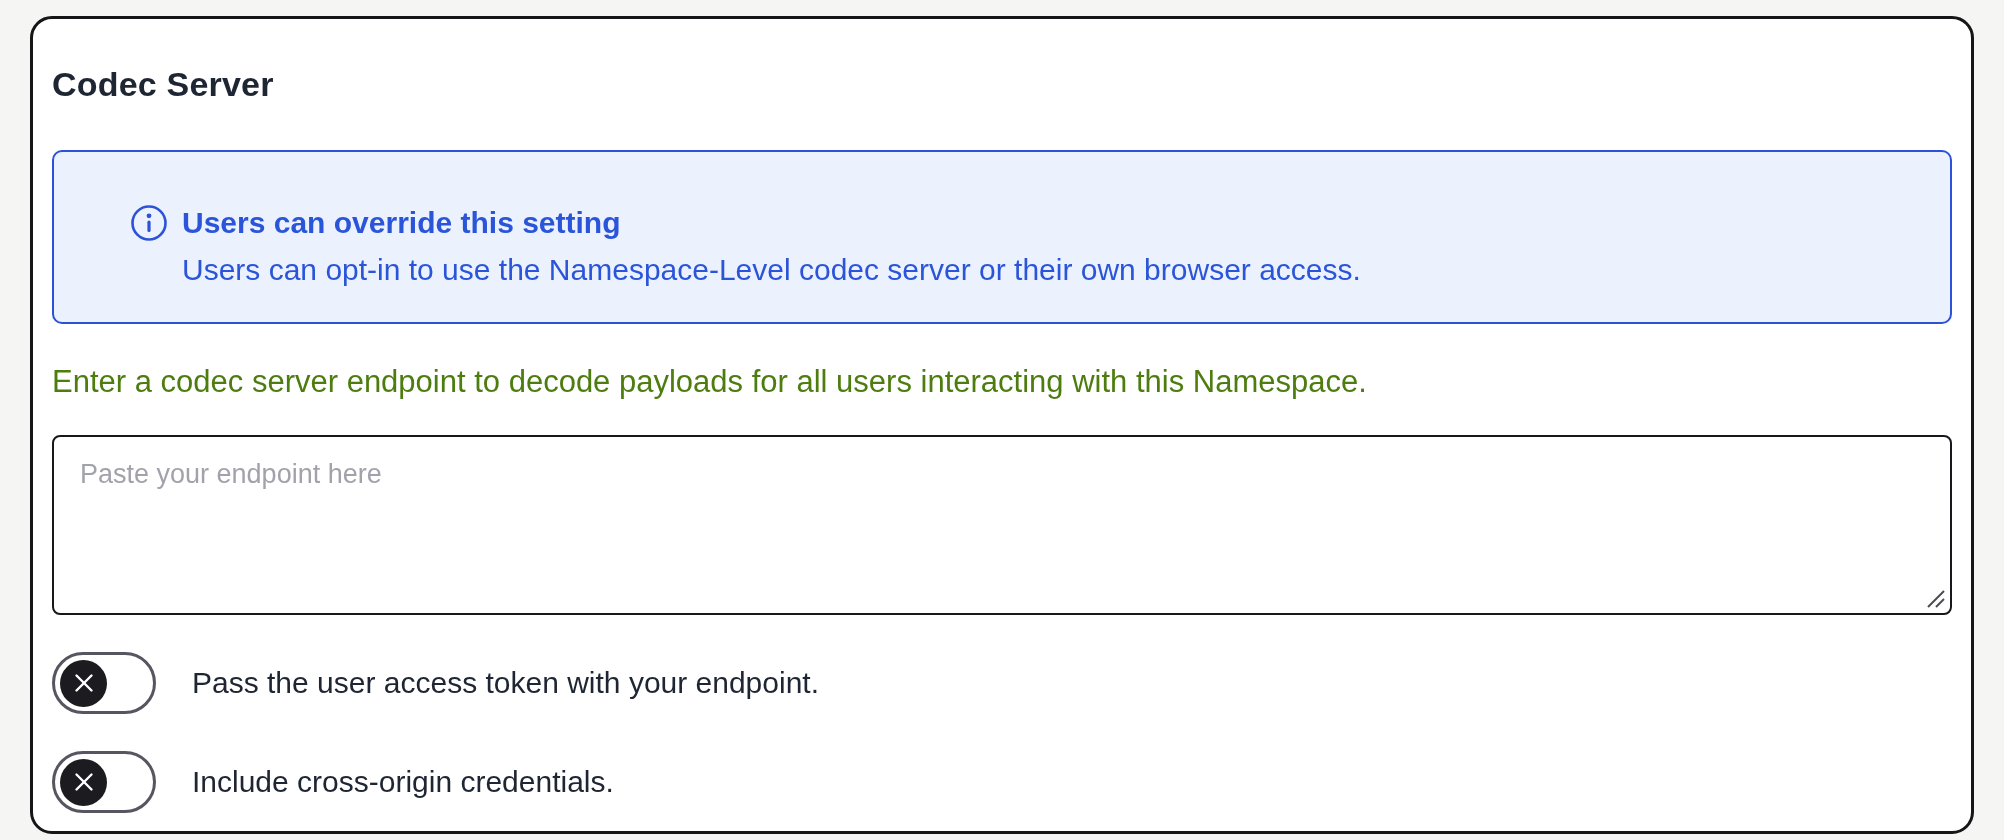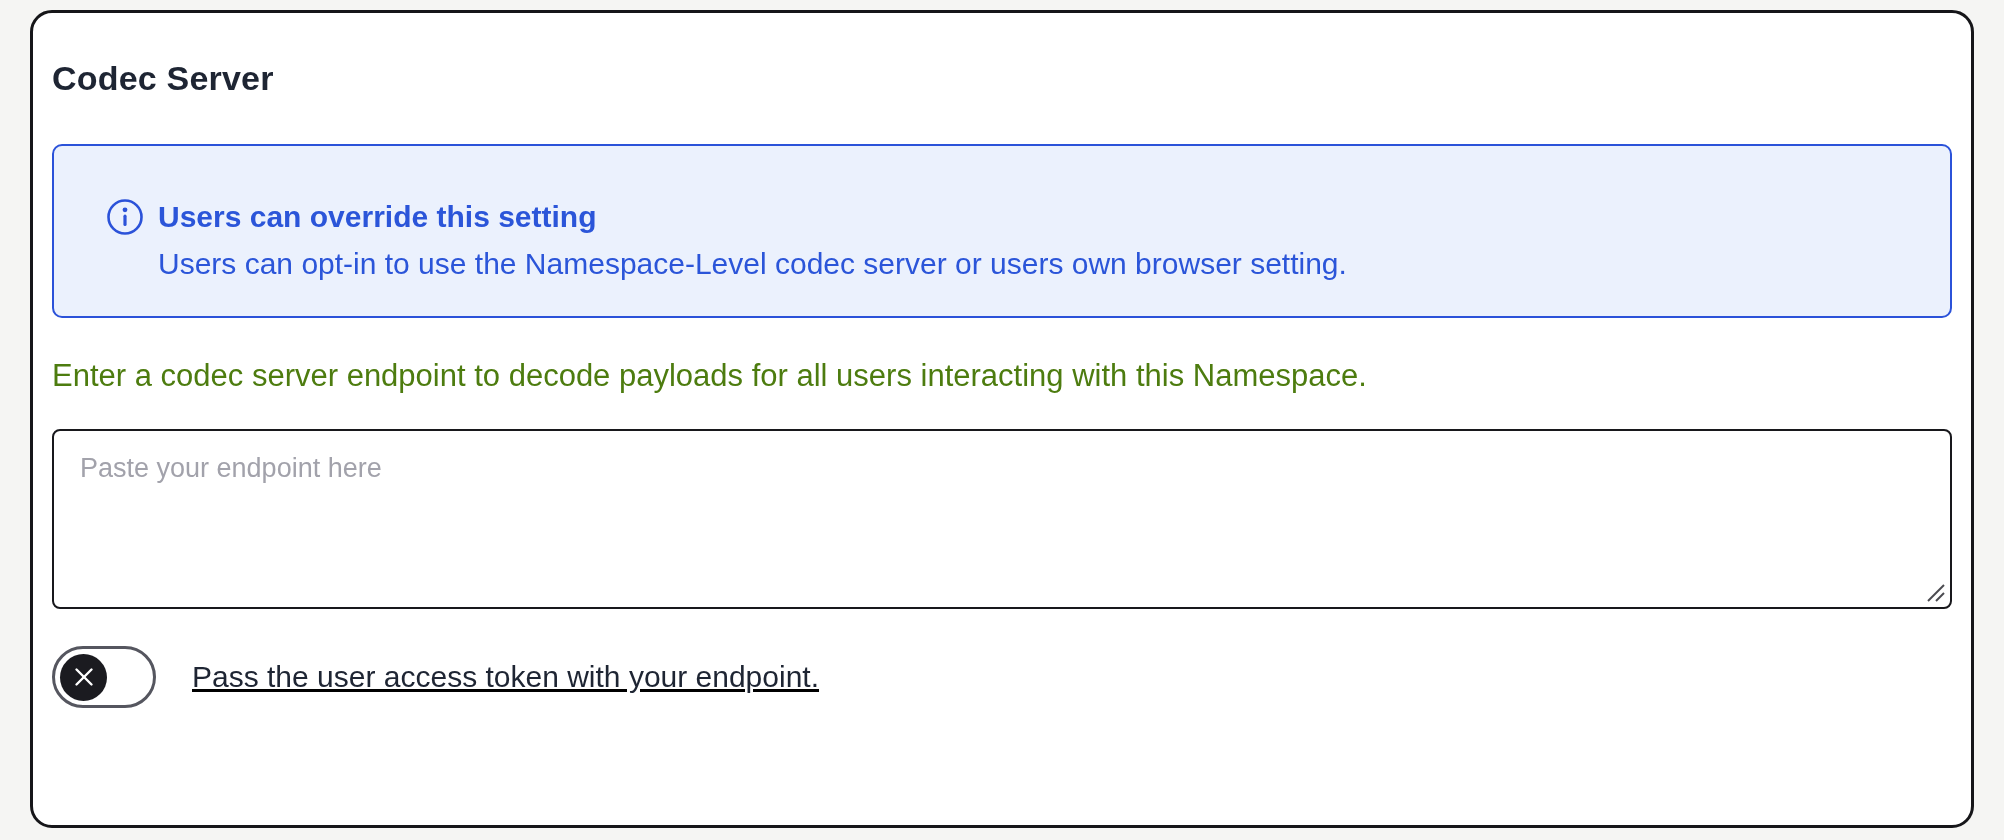--- a/index.html
+++ b/index.html
@@ -11,7 +11,7 @@
   }
   .card {
     position: absolute;
-    left: 30px; top: 10px;
+    left: 30px; top: 16px;
     width: 1944px; height: 818px;
     background: #ffffff;
     border: 3px solid #161619;

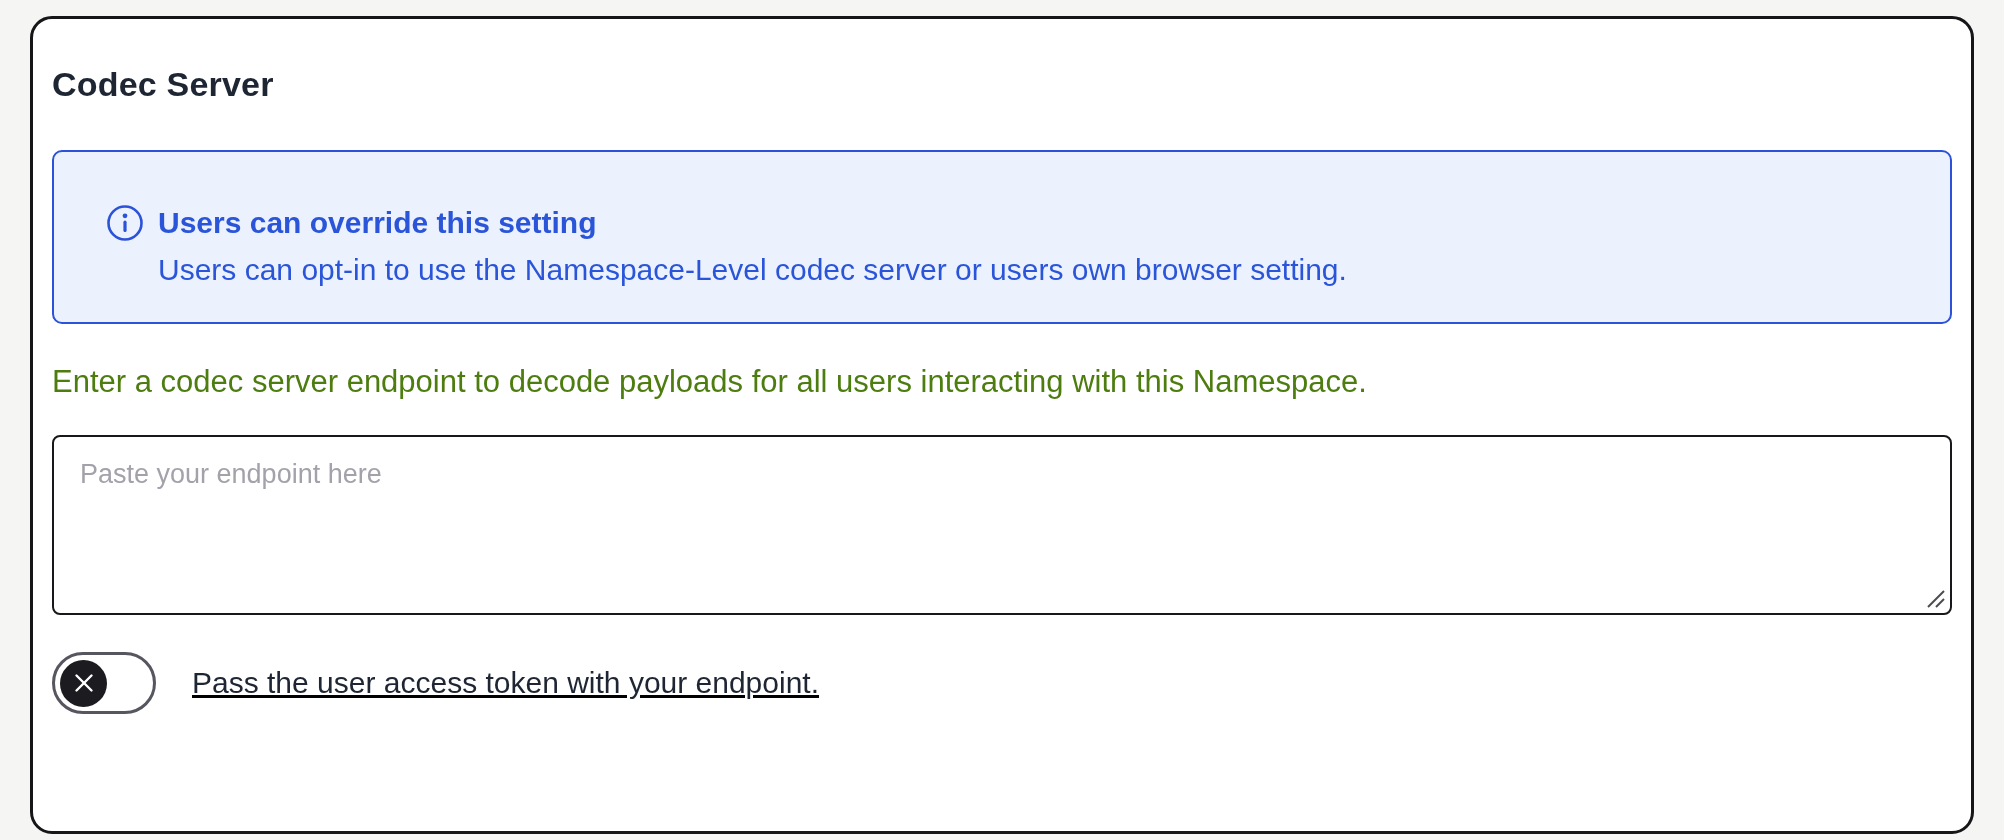--- a/index.html
+++ b/index.html
@@ -31,7 +31,7 @@
     background: #ebf1fd;
     border: 2px solid #2b52d9;
     border-radius: 10px;
-    padding: 52px 40px 0 52px;
+    padding: 52px 40px 0 76px;
     color: #2b55d9;
   }
   .info-row {

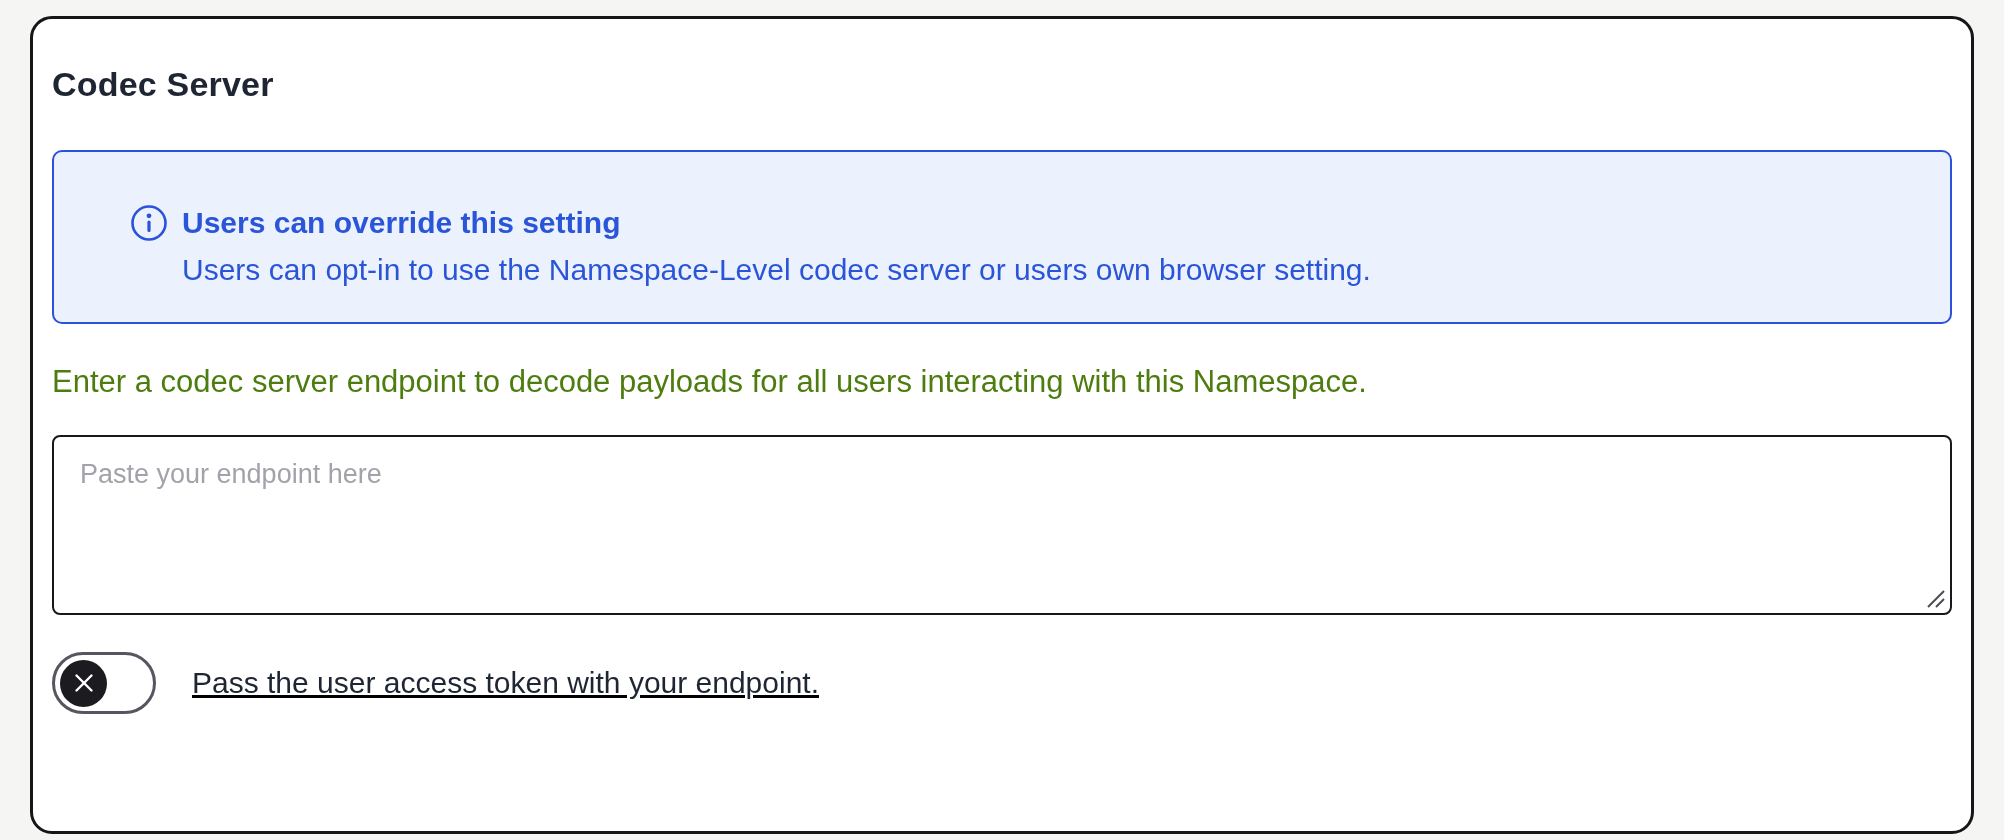--- a/index.html
+++ b/index.html
@@ -129,7 +129,7 @@
       </span>
       <span class="info-banner-title">Users can override this setting</span>
     </div>
-    <div class="info-banner-desc">Users can opt-in to use the Namespace-Level codec server or users own browser setting.</div>
+    <div class="info-banner-desc">Users can opt-in to use the Namespace-Level codec server or their own browser access.</div>
   </div>
 
   <div class="endpoint-label">Enter a codec server endpoint to decode payloads for all users interacting with this Namespace.</div>

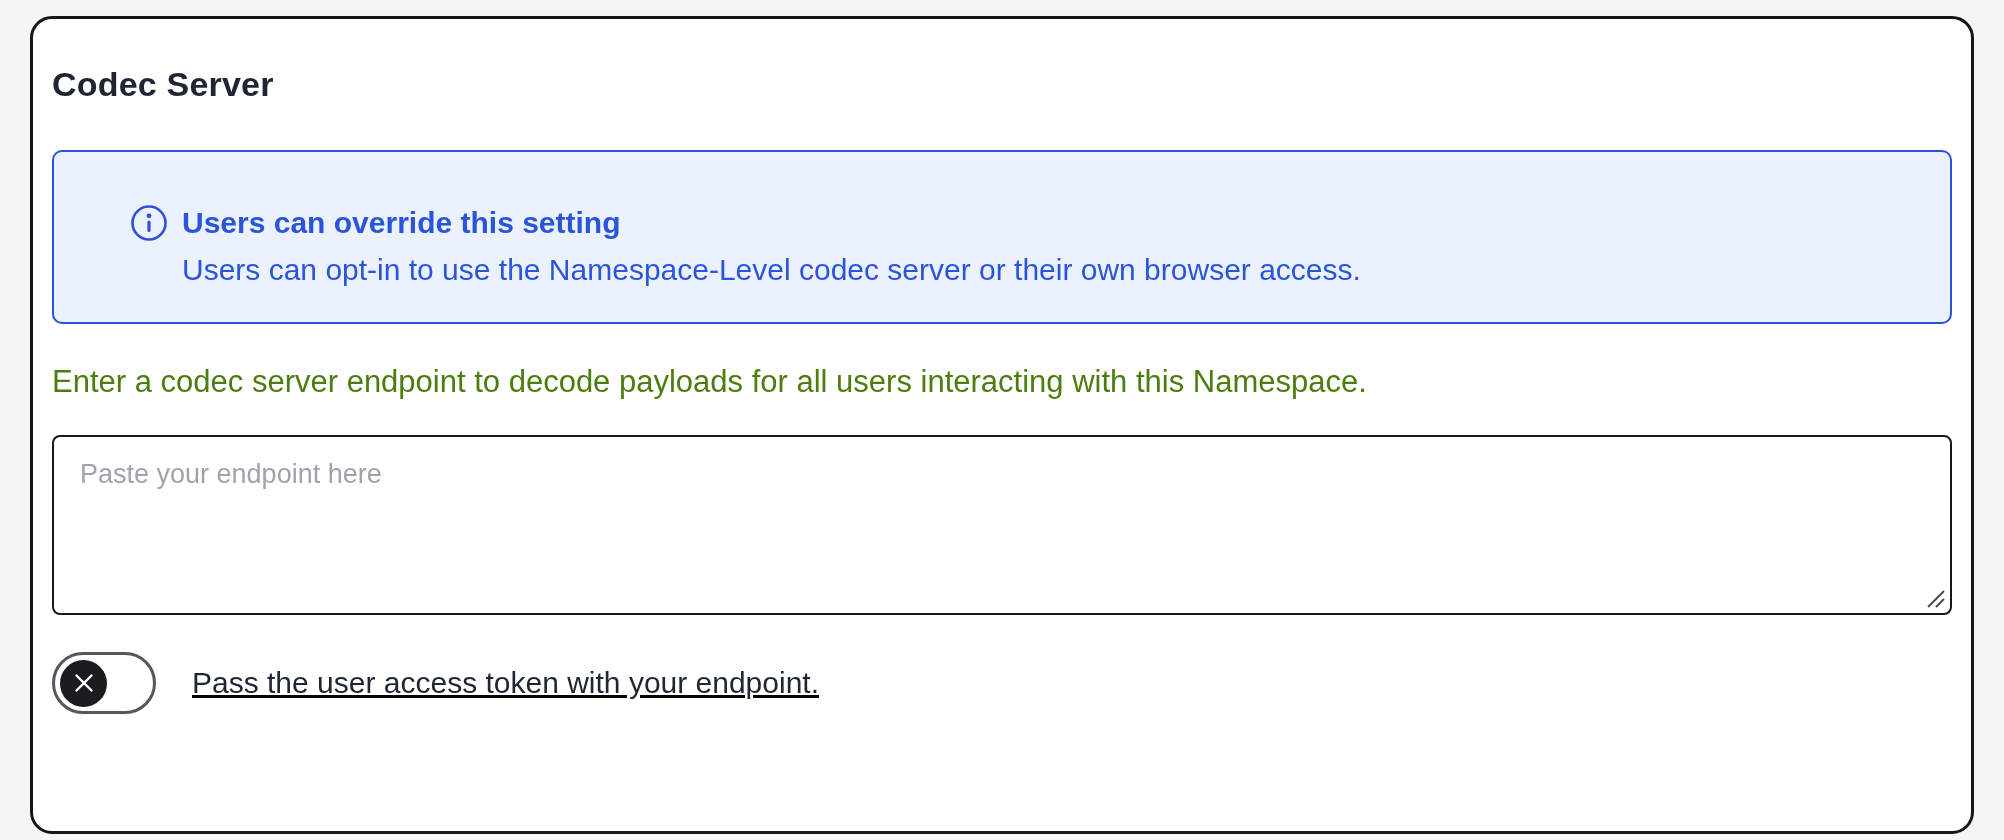--- a/index.html
+++ b/index.html
@@ -86,7 +86,6 @@
     gap: 36px;
     margin-top: 37px;
     height: 62px;
-    text-decoration: underline;
   }
   .toggle {
     width: 104px; height: 62px;

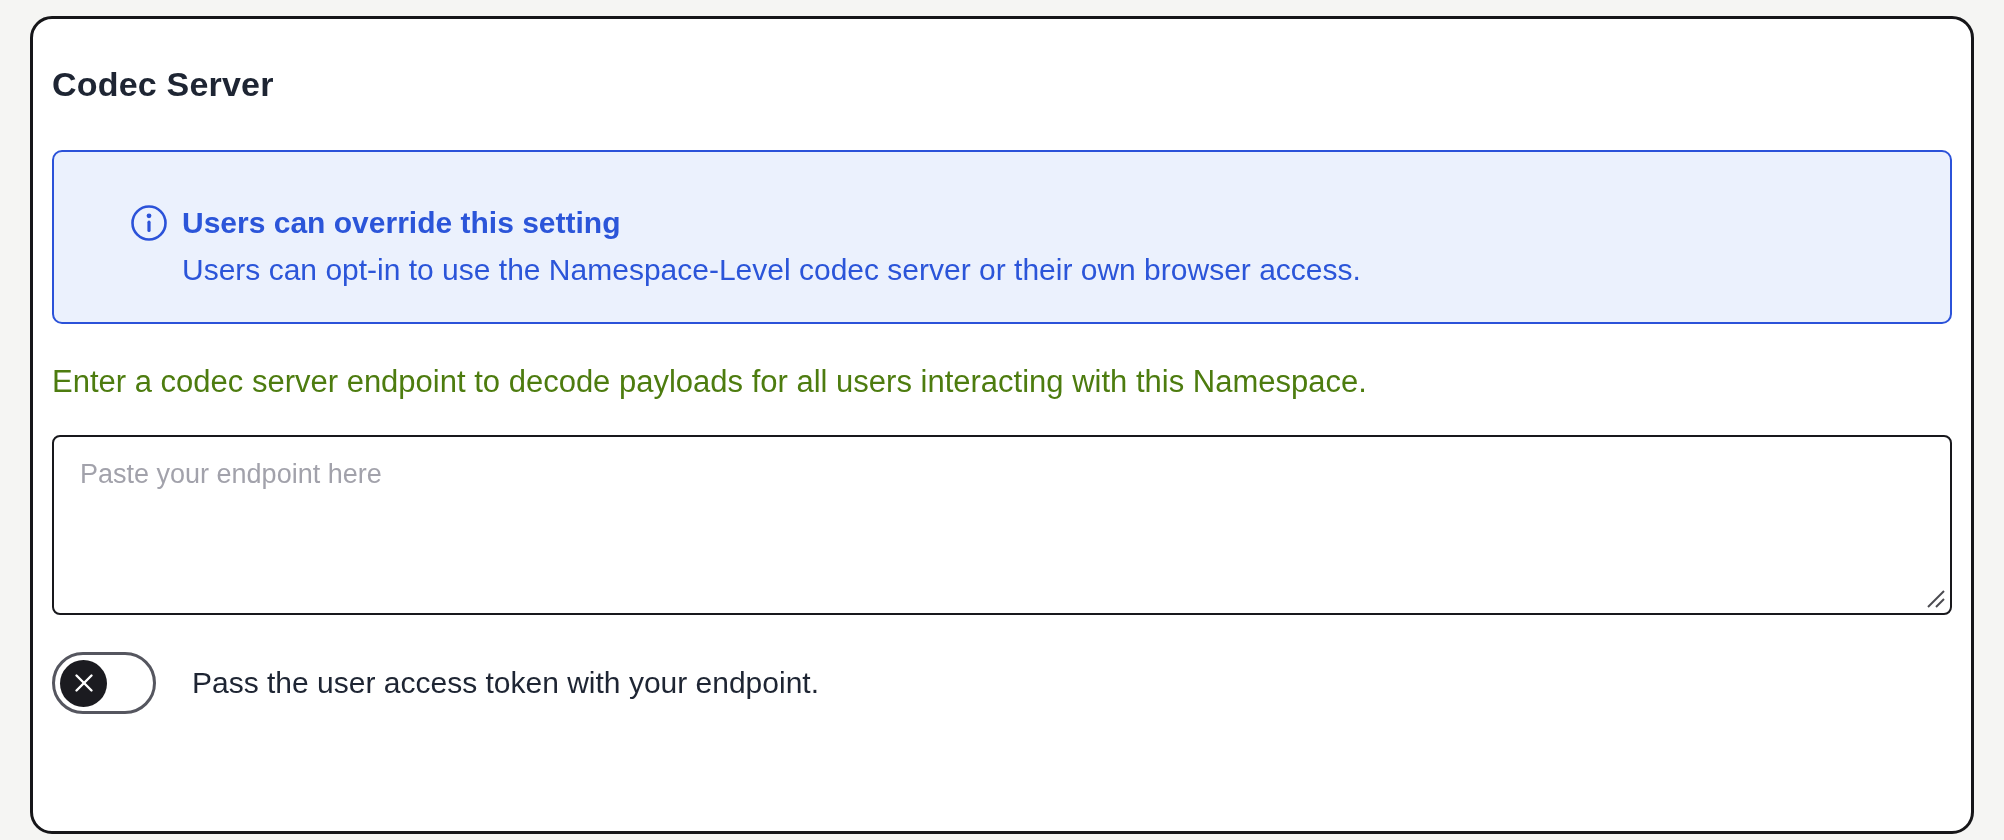--- a/index.html
+++ b/index.html
@@ -155,6 +155,17 @@
     <span class="toggle-label">Pass the user access token with your endpoint.</span>
   </div>
 
+  <div class="toggle-row">
+    <button class="toggle">
+      <span class="toggle-knob">
+        <svg width="22" height="22" viewBox="0 0 22 22">
+          <line x1="3.5" y1="3.5" x2="18.5" y2="18.5" stroke="#ffffff" stroke-width="2.4" stroke-linecap="round"></line>
+          <line x1="18.5" y1="3.5" x2="3.5" y2="18.5" stroke="#ffffff" stroke-width="2.4" stroke-linecap="round"></line>
+        </svg>
+      </span>
+    </button>
+    <span class="toggle-label">Include cross-origin credentials.</span>
+  </div>
 
 </div>
 

